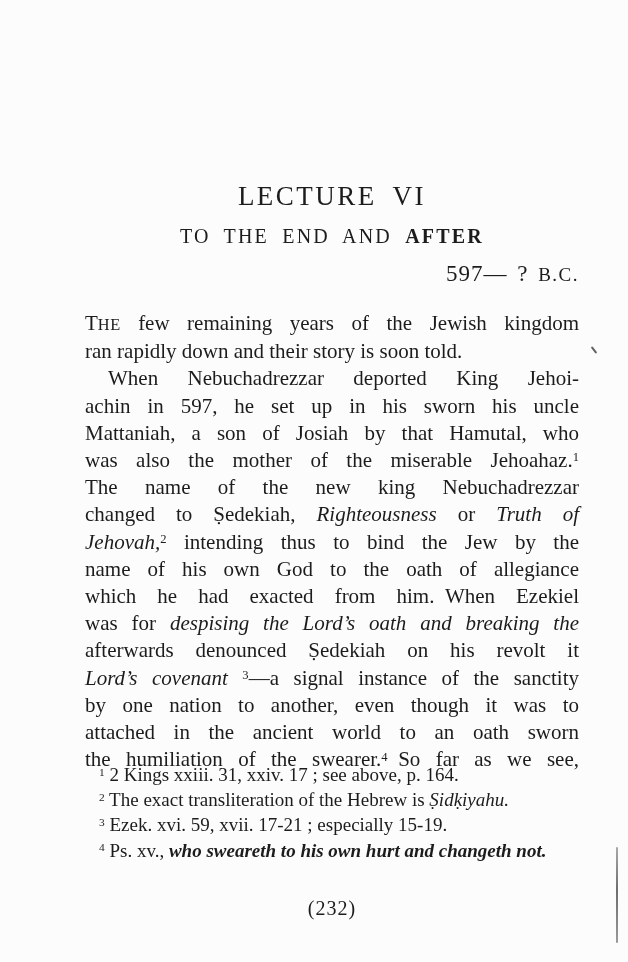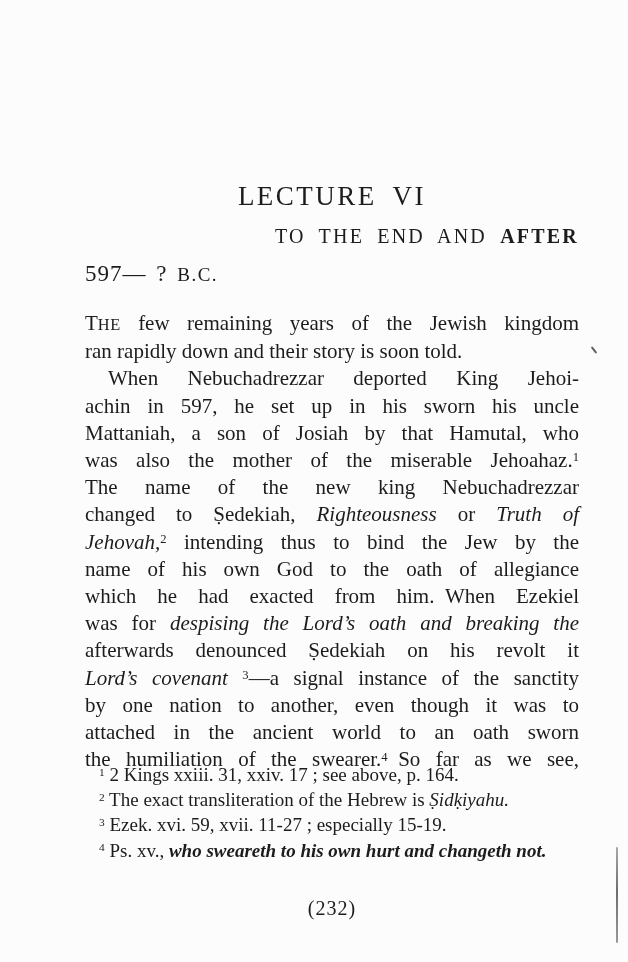--- a/index.html
+++ b/index.html
@@ -15,7 +15,7 @@
     letter-spacing:2.5px; word-spacing:7px;
   }
   .subheading {
-    top:225px; text-align:right; font-size:20px;
+    top:225px; text-align:center; font-size:20px;
     letter-spacing:2.2px; word-spacing:6px;
   }
   .subheading .bold { font-weight:700; }

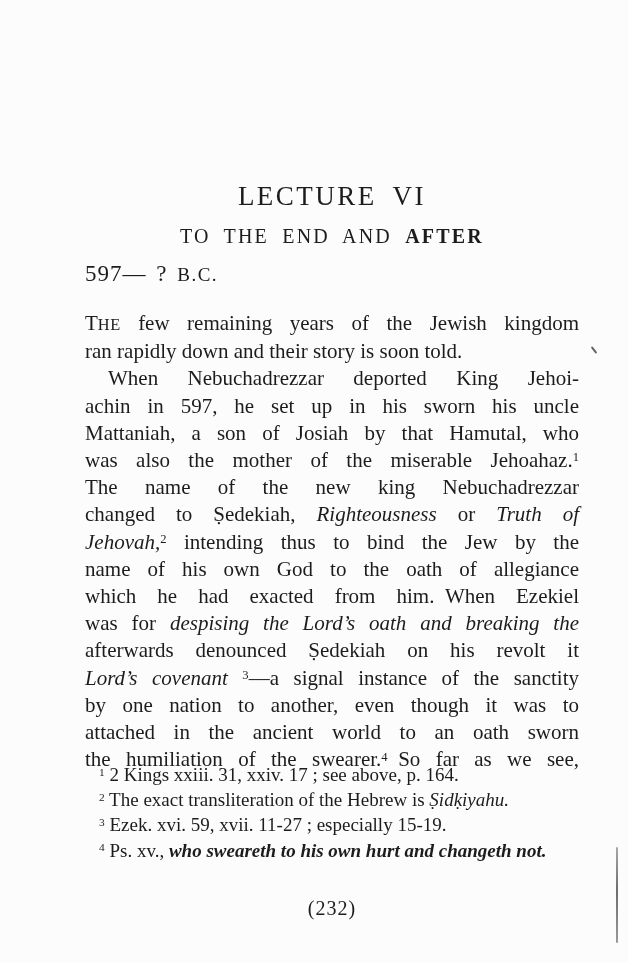--- a/index.html
+++ b/index.html
@@ -20,7 +20,7 @@
   }
   .subheading .bold { font-weight:700; }
   .dateline {
-    top:261px; text-align:left; font-size:23px;
+    top:261px; text-align:right; font-size:23px;
     letter-spacing:1px; word-spacing:3px;
   }
   .dateline .era { font-size:19px; letter-spacing:1.5px; }

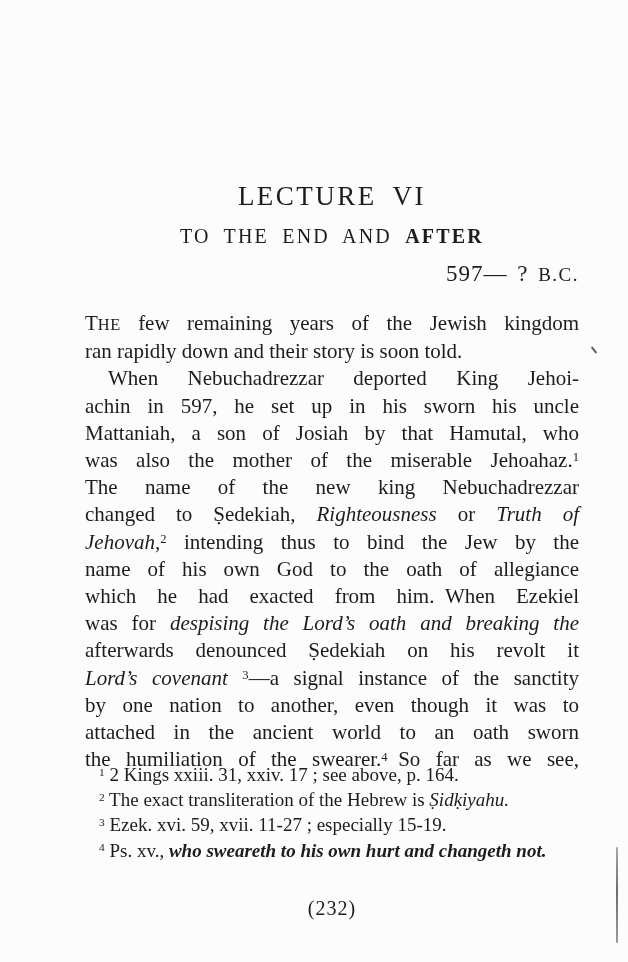--- a/index.html
+++ b/index.html
@@ -88,7 +88,7 @@
   <div class="column footnotes" id="footnote-lines">
       <div class="line"><sup>1</sup><span> 2 Kings xxiii. 31, xxiv. 17 ; see above, p. 164.</span></div>
       <div class="line"><sup>2</sup><span> The exact transliteration of the Hebrew is </span><span class="i">Ṣidḳiyahu.</span></div>
-      <div class="line"><sup>3</sup><span> Ezek. xvi. 59, xvii. 11-27 ; especially 15-19.</span></div>
+      <div class="line"><sup>3</sup><span> Ezek. xvi. 59, xvii. 17-21 ; especially 15-19.</span></div>
       <div class="line"><sup>4</sup><span> Ps. xv., </span><span class="bi">who sweareth to his own hurt and changeth not.</span></div>
     </div>
 

